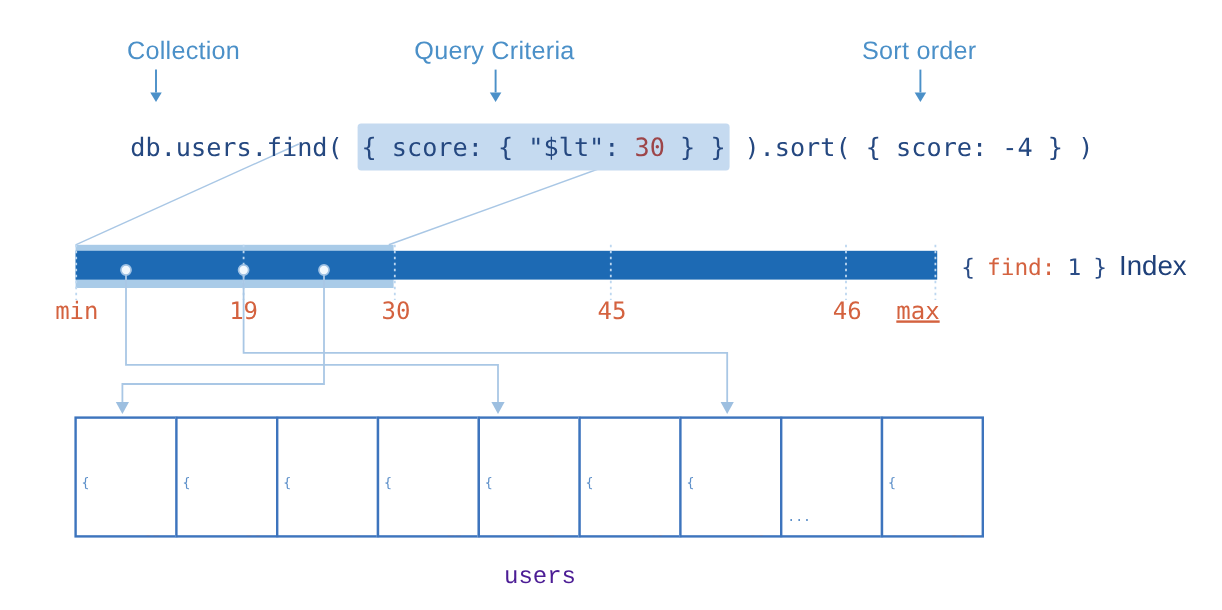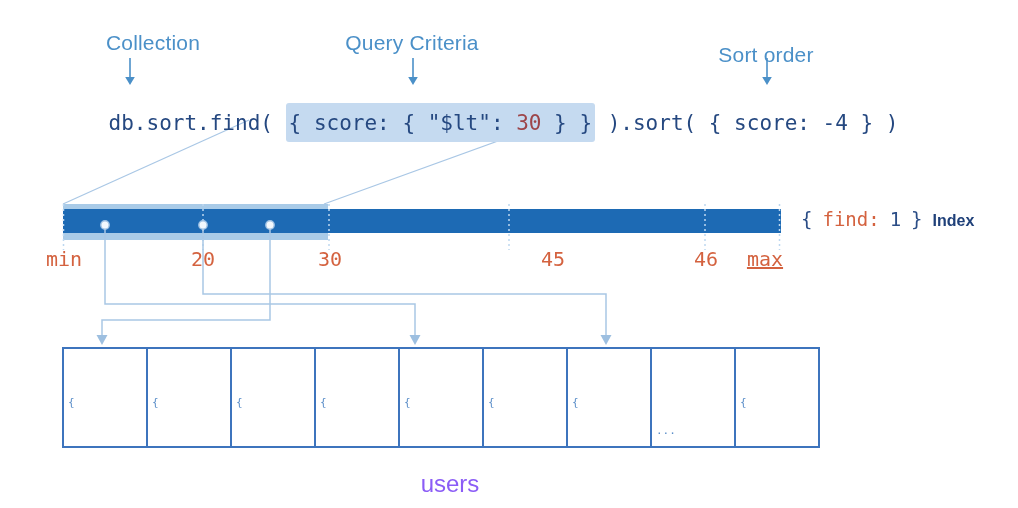--- a/index.html
+++ b/index.html
@@ -63,7 +63,7 @@
 
   <div class="abs anno" style="left:153px;top:31px;">Collection</div>
   <div class="abs anno" style="left:412px;top:31px;">Query Criteria</div>
-  <div class="abs anno" style="left:766px;top:31px;margin-top:12px;">Sort order</div>
+  <div class="abs anno" style="left:766px;top:31px;">Sort order</div>
 
   <div class="abs" id="code-line">
     <span>db.sort.find( </span><span class="code-highlight"><span>{ score: { "$lt": </span><span class="code-red">30</span><span> } }</span></span><span> ).sort( { score: -4 } )</span>

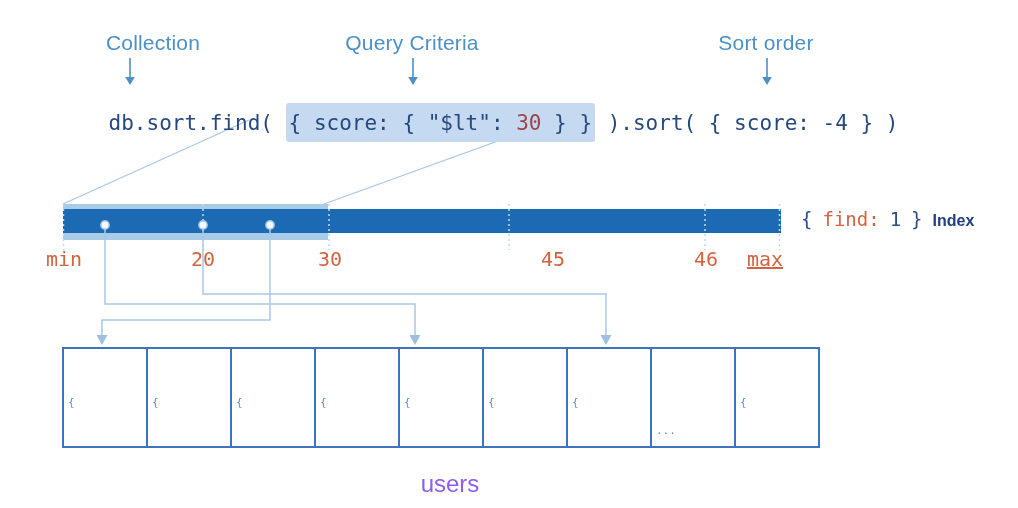--- a/index.html
+++ b/index.html
@@ -66,7 +66,7 @@
   <div class="abs anno" style="left:766px;top:31px;">Sort order</div>
 
   <div class="abs" id="code-line">
-    <span>db.sort.find( </span><span class="code-highlight"><span>{ score: { "$lt": </span><span class="code-red">30</span><span> } }</span></span><span> ).sort( { score: -4 } )</span>
+    <span>db.users.find( </span><span class="code-highlight"><span>{ score: { "$lt": </span><span class="code-red">30</span><span> } }</span></span><span> ).sort( { score: -4 } )</span>
   </div>
 
   <div class="abs" id="band-highlight"></div>

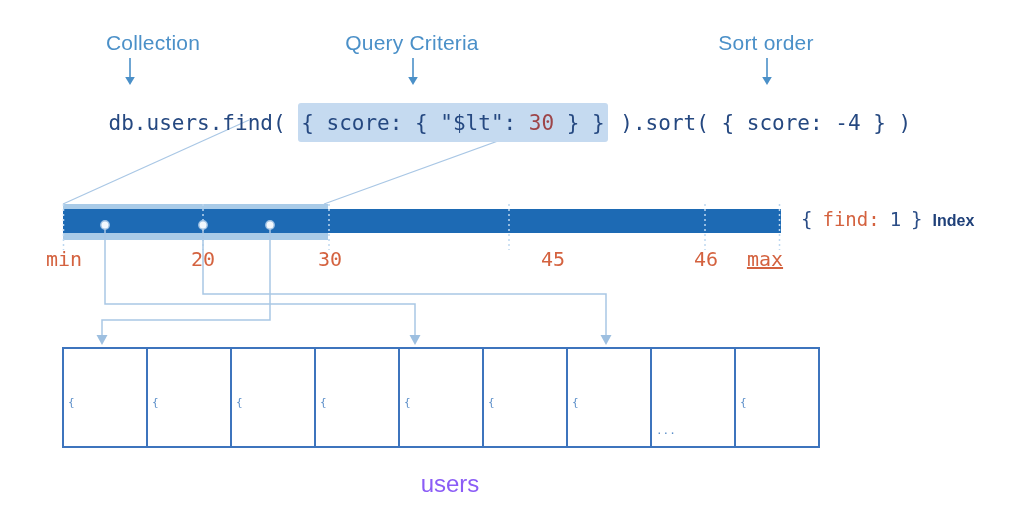--- a/index.html
+++ b/index.html
@@ -37,7 +37,7 @@
   #index-legend .tok{margin-right:10px;}
   #index-legend .orange{color:#d4623f;}
   #index-legend .index-word{
-    font-family:"Liberation Sans",sans-serif;font-size:16px;font-weight:bold;color:#1f4079;margin-right:0;
+    font-family:"Liberation Sans",sans-serif;font-size:23px;font-weight:normal;color:#1f4079;margin-right:0;
   }
   
   #doc-row{left:62px;top:347px;width:758px;height:101px;display:flex;z-index:2;}

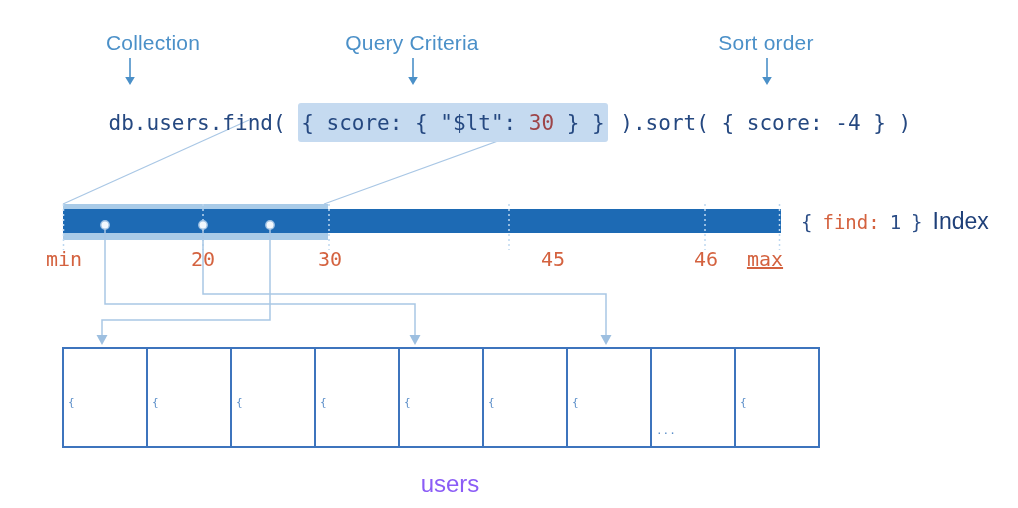--- a/index.html
+++ b/index.html
@@ -73,7 +73,7 @@
   <div class="abs" id="index-bar"></div>
 
   <div class="abs tick-label" style="left:64px;">min</div>
-  <div class="abs tick-label" style="left:203px;">20</div>
+  <div class="abs tick-label" style="left:203px;">19</div>
   <div class="abs tick-label" style="left:330px;">30</div>
   <div class="abs tick-label" style="left:510px;margin-left:43px;">45</div>
   <div class="abs tick-label" style="left:706px;">46</div>

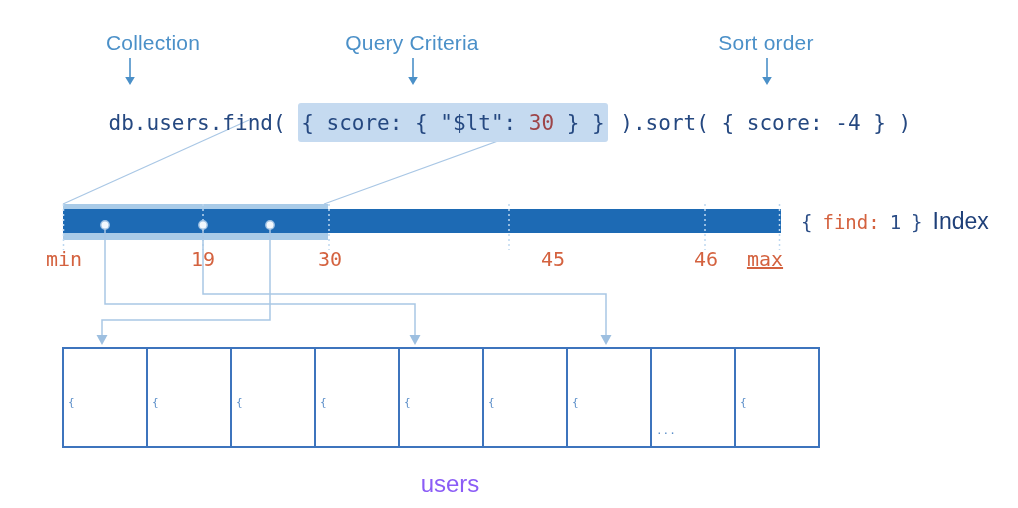--- a/index.html
+++ b/index.html
@@ -75,7 +75,7 @@
   <div class="abs tick-label" style="left:64px;">min</div>
   <div class="abs tick-label" style="left:203px;">19</div>
   <div class="abs tick-label" style="left:330px;">30</div>
-  <div class="abs tick-label" style="left:510px;margin-left:43px;">45</div>
+  <div class="abs tick-label" style="left:510px;">45</div>
   <div class="abs tick-label" style="left:706px;">46</div>
   <div class="abs tick-label" style="left:765px;text-decoration:underline;">max</div>
 

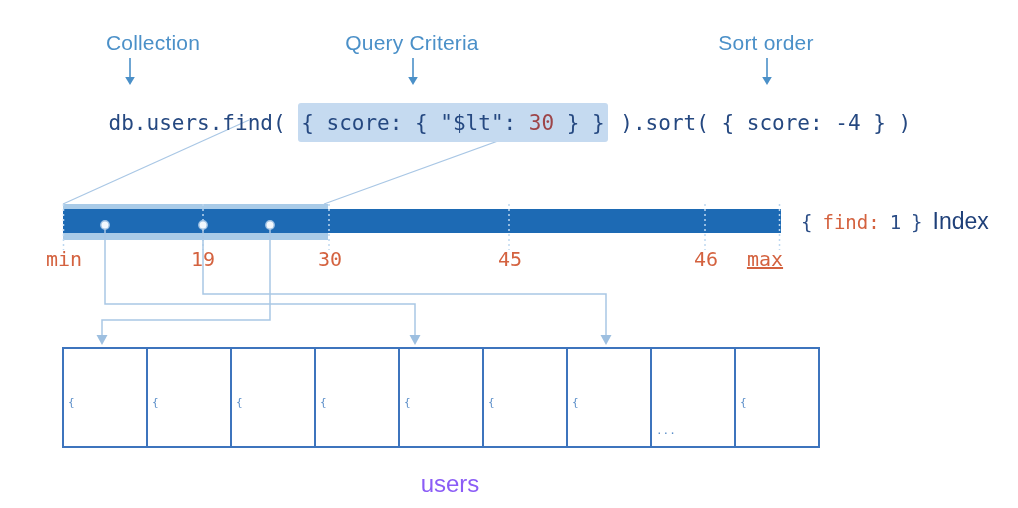--- a/index.html
+++ b/index.html
@@ -52,7 +52,7 @@
   .doc-box.ellipsis-only{padding-top:42px;}
   #users-label{
     left:450px;top:470px;transform:translateX(-50%);
-    font-family:Liberation Sans, sans-serif;font-size:24px;color:#8b5cf6;z-index:10;
+    font-family:Liberation Mono, monospace;font-size:20px;color:#4c1d95;z-index:10;
   }
   svg{position:absolute;left:0;top:0;z-index:5;pointer-events:none;}
 </style>

